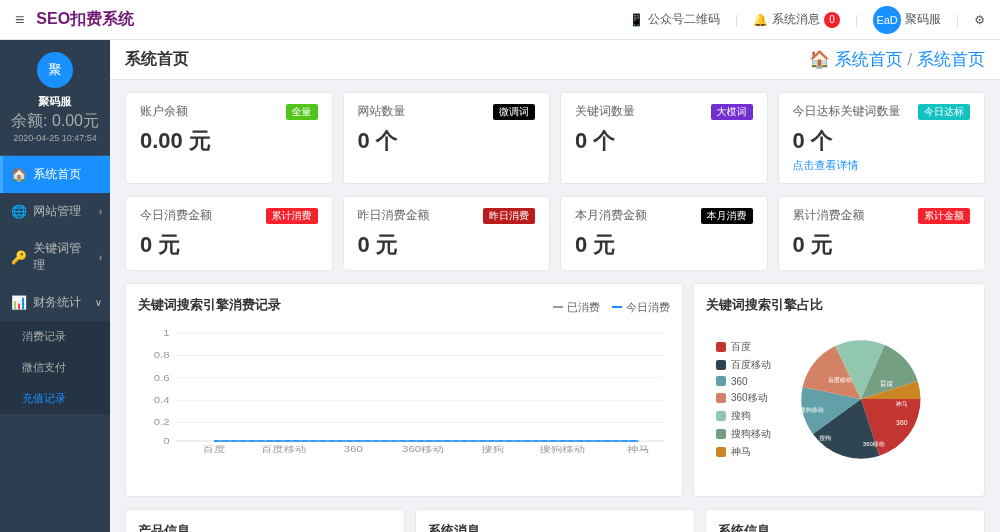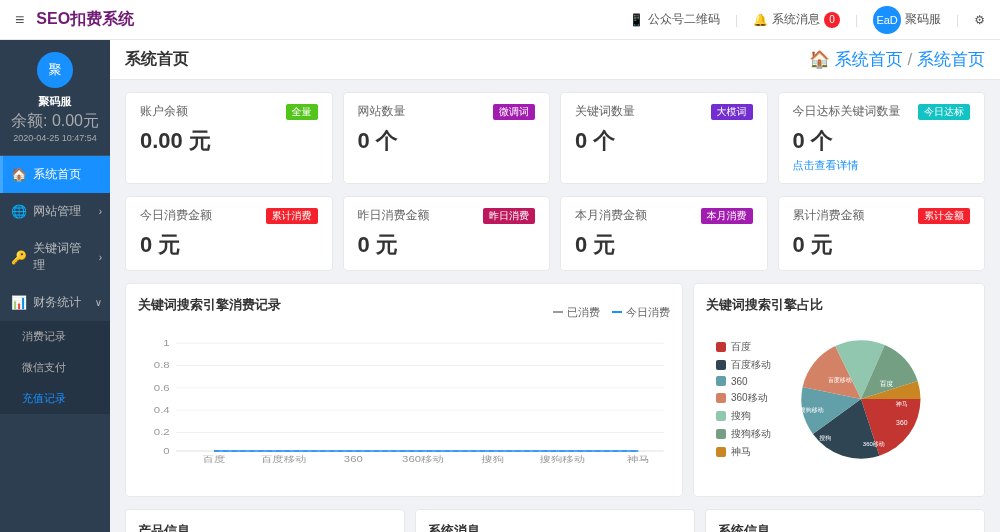--- a/index.html
+++ b/index.html
@@ -48,7 +48,7 @@
     .stat-label { font-size: 12px; color: #666; }
     .stat-tag { font-size: 10px; color: #fff; padding: 1px 6px; border-radius: 2px; }
     .tag-green { background: #52c41a; }
-    .tag-blue { background: #a21caf; }
+    .tag-blue { background: #000000; }
     .tag-purple { background: #722ed1; }
     .tag-cyan { background: #13c2c2; }
     .stat-value { font-size: 22px; font-weight: bold; color: #333; }

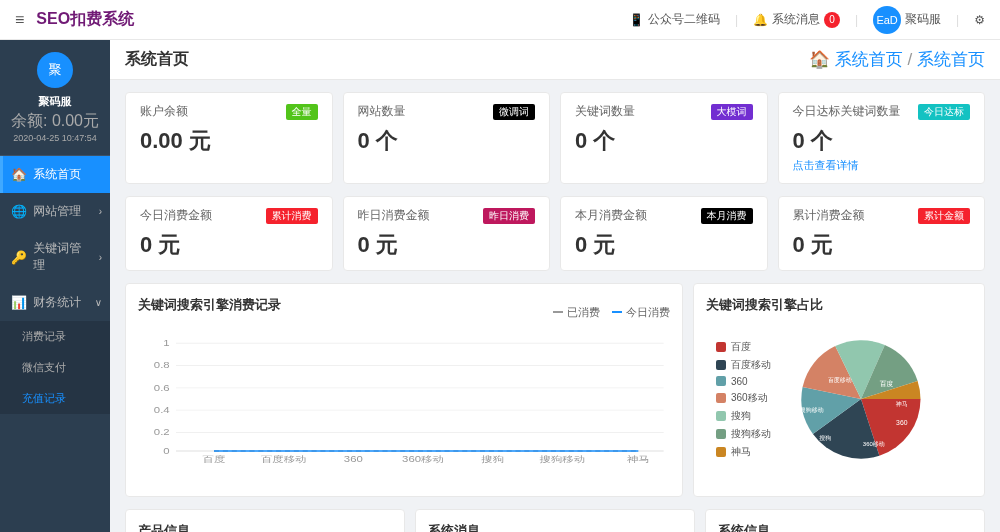--- a/index.html
+++ b/index.html
@@ -59,7 +59,7 @@
     .stat-card2 { flex: 1; background: #fff; border-radius: 4px; padding: 10px 14px; border: 1px solid #e8e8e8; }
     .stat-tag2 { font-size: 10px; color: #fff; padding: 1px 6px; border-radius: 2px; margin-left: 32px; }
     .tag-red { background: #f5222d; }
-    .tag-orange { background: #be185d; }
+    .tag-orange { background: #b91c1c; }
 
     
     .charts-section { display: flex; gap: 10px; padding: 6px 15px; }

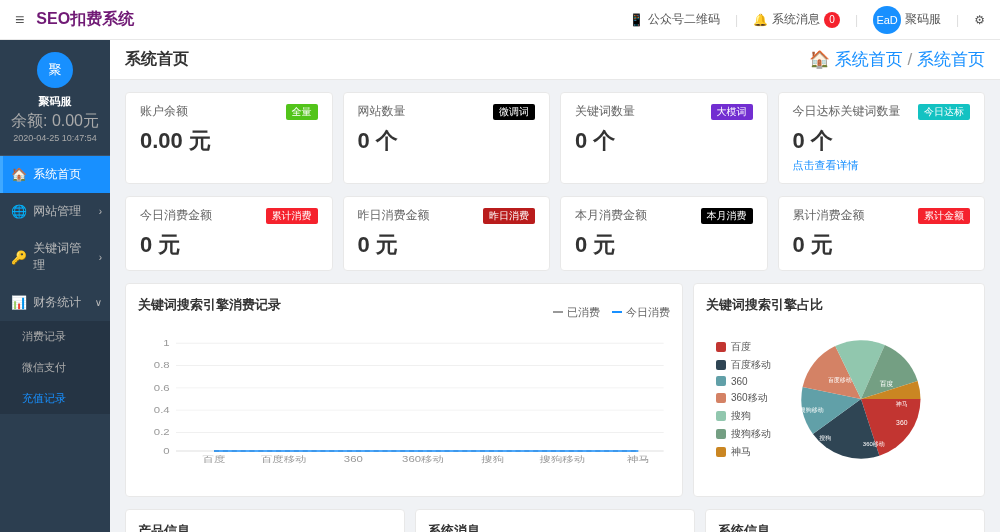--- a/index.html
+++ b/index.html
@@ -65,7 +65,7 @@
     .charts-section { display: flex; gap: 10px; padding: 6px 15px; }
     .chart-left { flex: 2; background: #fff; border-radius: 4px; padding: 12px; border: 1px solid #e8e8e8; }
     .chart-right { flex: 1; background: #fff; border-radius: 4px; padding: 12px; border: 1px solid #e8e8e8; }
-    .chart-title { font-size: 13px; font-weight: bold; color: #333; margin-bottom: 20px; }
+    .chart-title { font-size: 13px; font-weight: bold; color: #333; margin-bottom: 10px; }
     .chart-legend { display: flex; align-items: center; gap: 12px; font-size: 11px; color: #666; margin-bottom: 6px; }
     .legend-item { display: flex; align-items: center; gap: 4px; }
     .legend-dot { width: 10px; height: 2px; }

